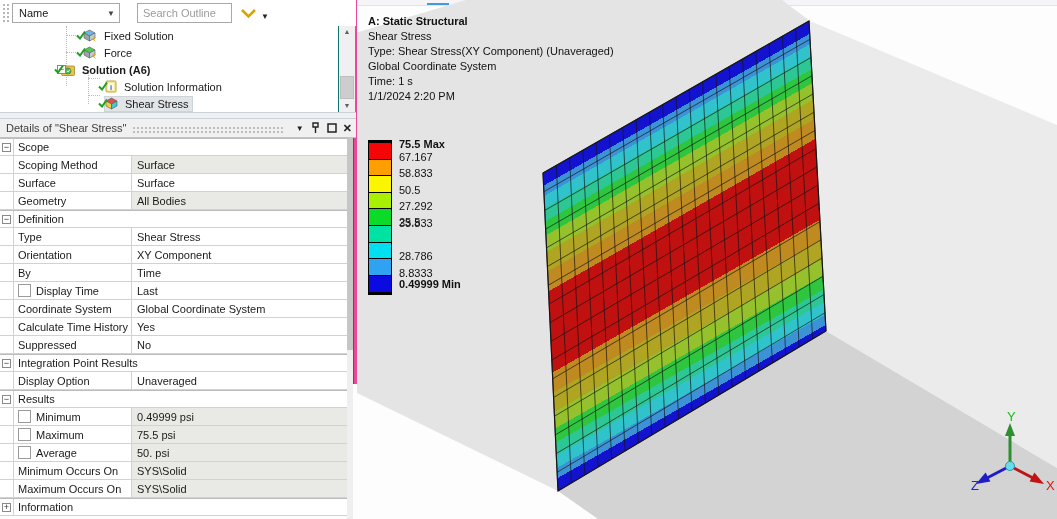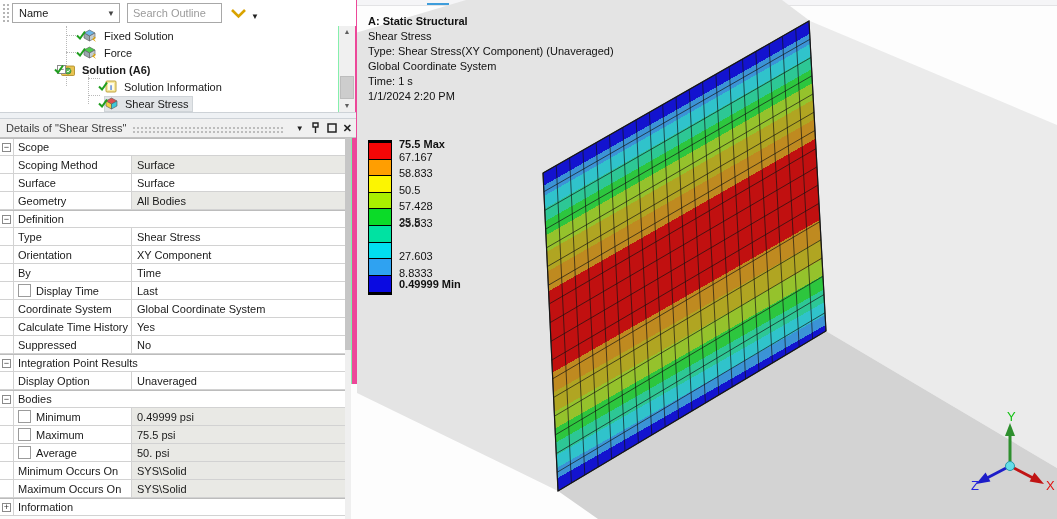--- a/index.html
+++ b/index.html
@@ -6,8 +6,8 @@
   body{width:1057px;height:519px;overflow:hidden;position:relative;background:#fdfdfd;
        font-family:"Liberation Sans",sans-serif;font-size:11px;color:#1a1a1a;}
   
-  .left-col{position:absolute;left:0;top:0;width:357px;height:384px;background:#86efac;
-            border-right:5px solid #ec4899;box-sizing:border-box;}
+  .left-col{position:absolute;left:0;top:0;width:357px;height:384px;background:#0f766e;
+            border-right:3px solid #ec4899;box-sizing:border-box;}
   
   .otoolbar{position:absolute;left:0;top:0;width:356px;height:26px;background:#fff;display:flex;align-items:center;}
   .drag-dots{width:7px;height:20px;margin:0 3px 0 2px;

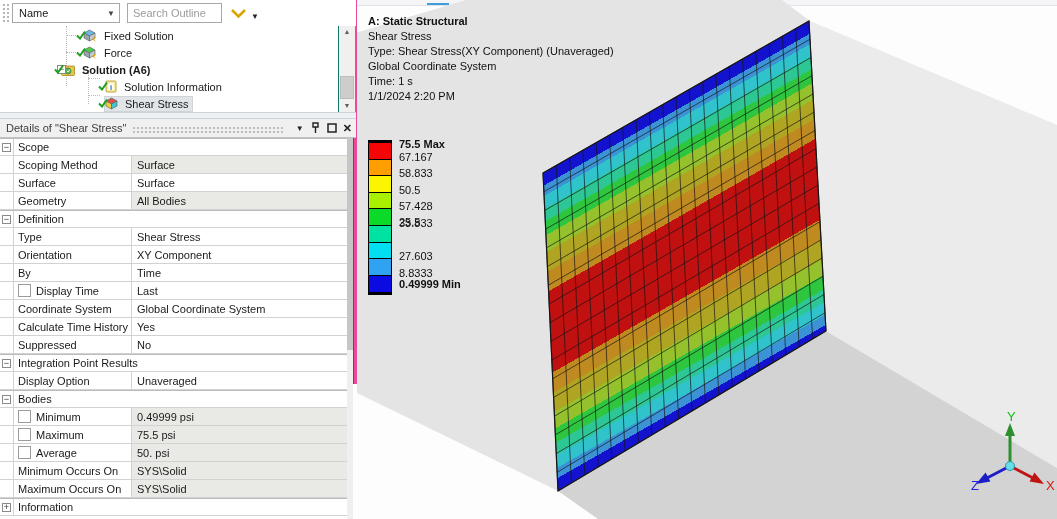--- a/index.html
+++ b/index.html
@@ -16,7 +16,7 @@
   .combo{width:108px;height:20px;border:1px solid #a8a8a8;background:#fff;display:flex;
          align-items:center;justify-content:space-between;padding:0 4px 0 6px;box-sizing:border-box;}
   .combo .arr{color:#444;font-size:8px;}
-  .searchbox{width:95px;height:20px;border:1px solid #a8a8a8;margin-left:7px;box-sizing:border-box;}
+  .searchbox{width:95px;height:20px;border:1px solid #a8a8a8;margin-left:17px;box-sizing:border-box;}
   .searchbox input{width:100%;height:100%;border:none;outline:none;padding:0 5px;font-size:11px;
                    font-family:"Liberation Sans",sans-serif;box-sizing:border-box;color:#333;}
   .searchbox input::placeholder{color:#9b9b9b;}

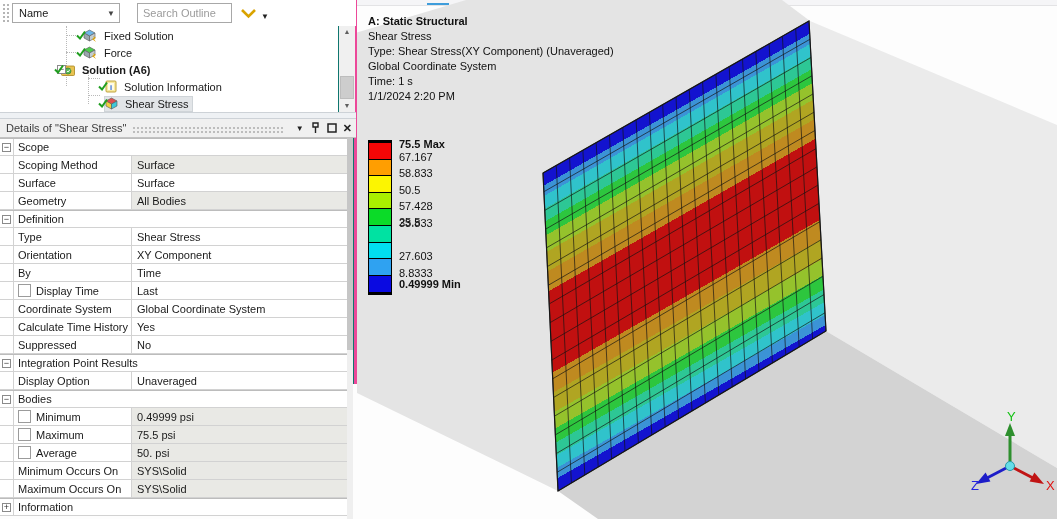--- a/index.html
+++ b/index.html
@@ -454,7 +454,7 @@
       <div class="llab" style="top: 12.6px;">67.167</div>
       <div class="llab" style="top: 29.2px;">58.833</div>
       <div class="llab" style="top: 45.8px;">50.5</div>
-      <div class="llab" style="top: 62.4px;">57.428</div>
+      <div class="llab" style="top: 62.4px;">27.292</div>
       <div class="llab" style="top: 79px;">33.833</div>
       <div class="llab" style="top: 78px;">25.5</div>
       <div class="llab" style="top: 112.2px;">27.603</div>

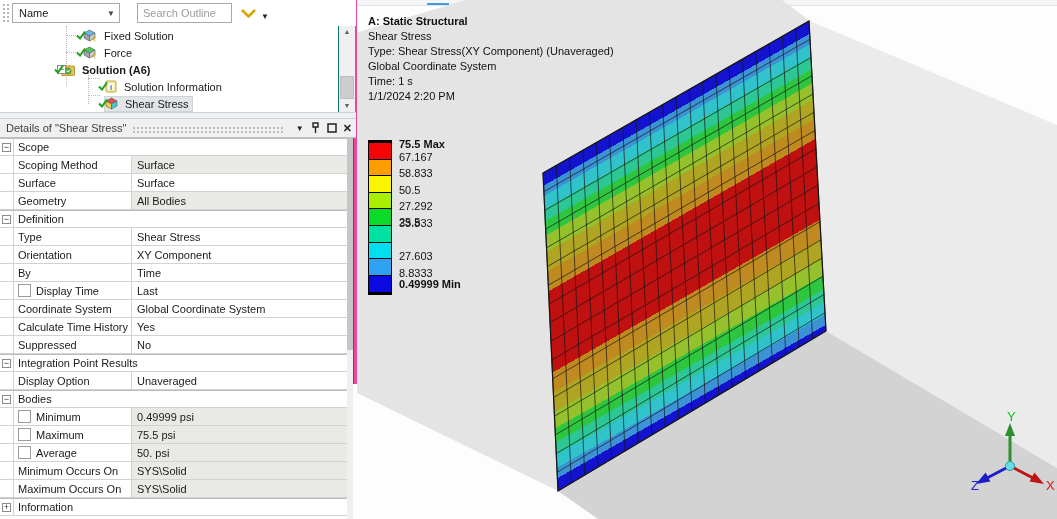--- a/index.html
+++ b/index.html
@@ -457,7 +457,7 @@
       <div class="llab" style="top: 62.4px;">27.292</div>
       <div class="llab" style="top: 79px;">33.833</div>
       <div class="llab" style="top: 78px;">25.5</div>
-      <div class="llab" style="top: 112.2px;">27.603</div>
+      <div class="llab" style="top: 112.2px;">28.786</div>
       <div class="llab" style="top: 128.8px;">8.8333</div>
       <div class="llab endcap" style="top: 140.4px;">0.49999 Min</div>
     </div>

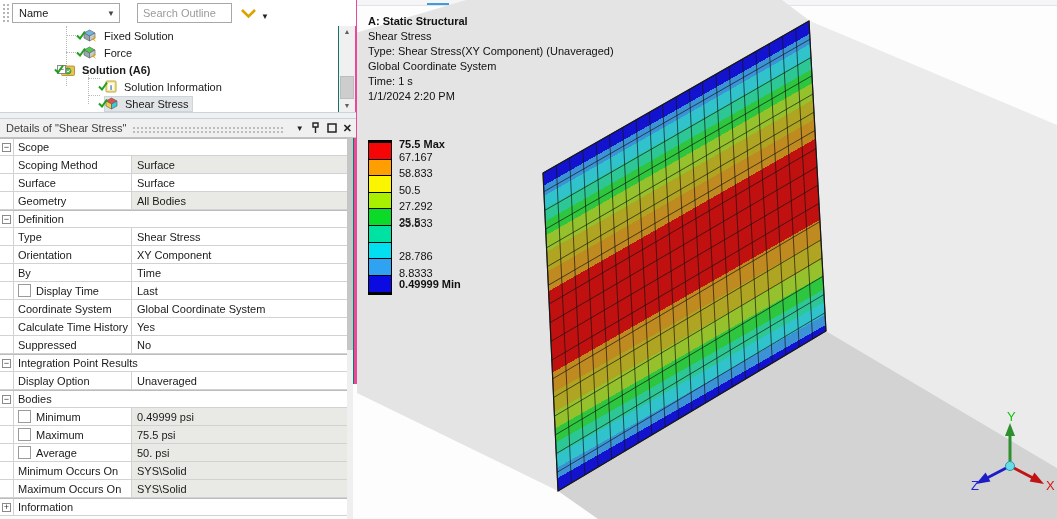--- a/index.html
+++ b/index.html
@@ -289,7 +289,7 @@
         <div class="gut">
           <div class="expander" style="left: 2px; top: 4px;">−</div>
         </div>
-        <div class="catlab">Bodies</div>
+        <div class="catlab">Results</div>
       </div>
       <div class="drow">
         <div class="gut"></div>

